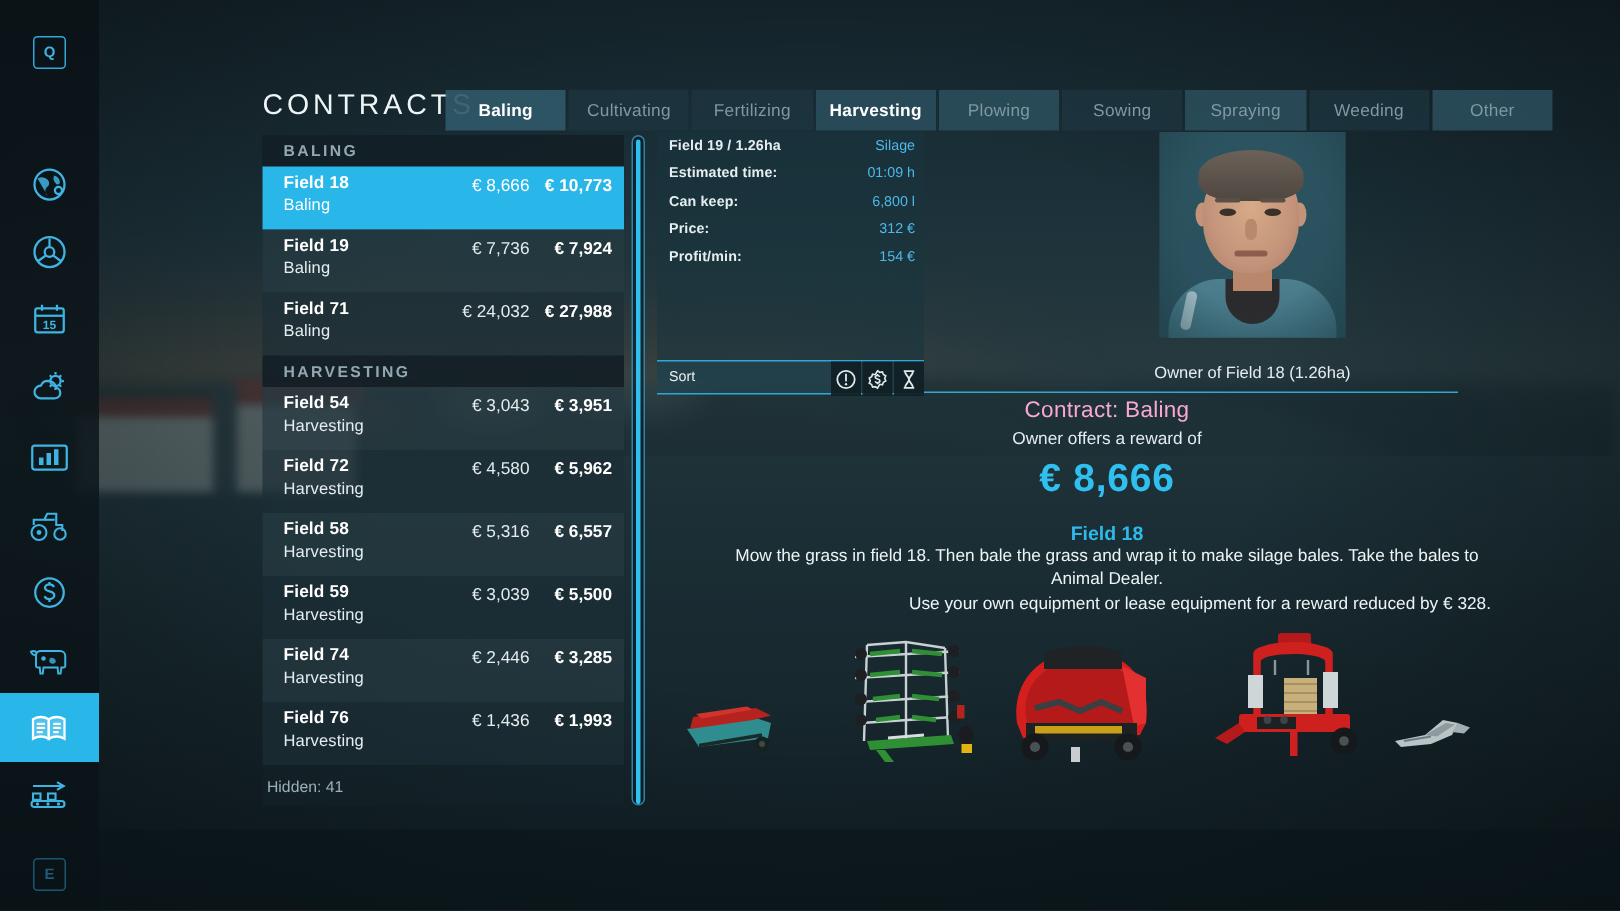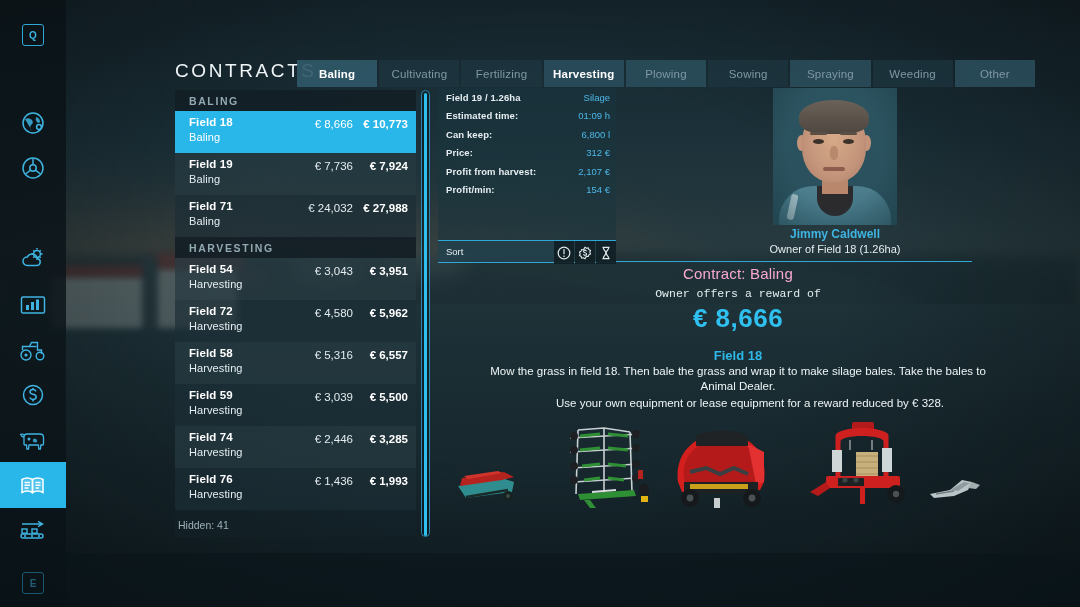--- a/index.html
+++ b/index.html
@@ -529,10 +529,6 @@
       <div class="drow">
         <span class="k">Price:</span>
         <span class="v">312 €</span>
-      </div>
-      <div class="drow">
-        <span class="k">Profit from harvest:</span>
-        <span class="v">2,107 €</span>
       </div>
       <div class="drow">
         <span class="k">Profit/min:</span>

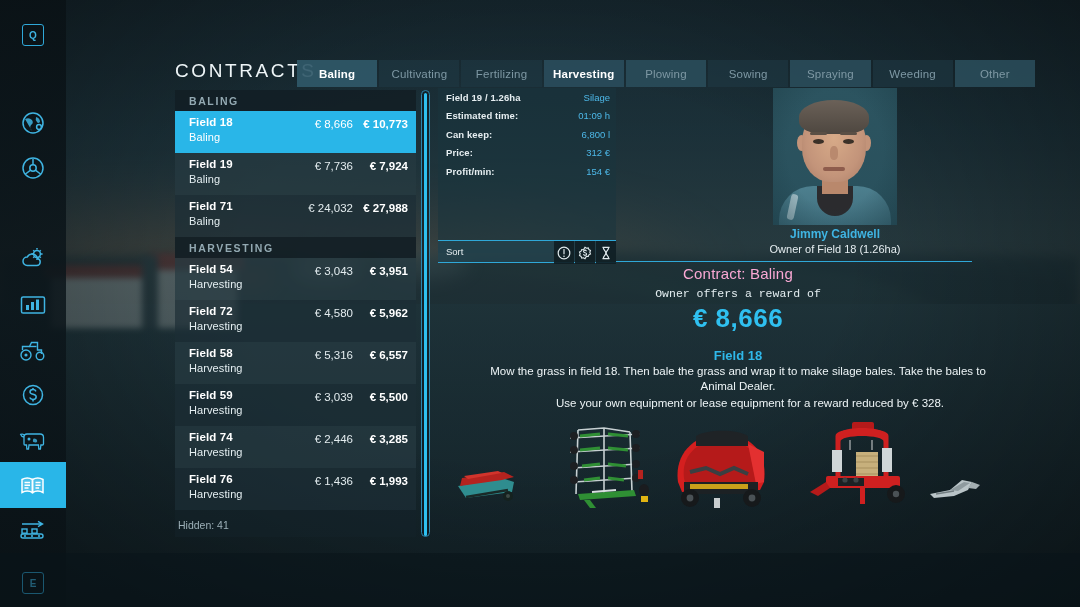--- a/index.html
+++ b/index.html
@@ -324,6 +324,16 @@
     </span>
   </div>
 
+  <div class="side-btn" style="top:190px;">
+    <span>
+      <svg width="26" height="26" viewBox="0 0 26 26" fill="none" stroke="#3fb4e2" stroke-width="1.5">
+        <rect x="3.5" y="5.5" width="19" height="16" rx="1.5"></rect>
+        <path d="M3.5 10.5h19"></path>
+        <path d="M8 3.2v4 M18 3.2v4"></path>
+        <text x="13" y="19" font-size="8" font-weight="bold" fill="#3fb4e2" stroke="none" text-anchor="middle" font-family="Liberation Sans, sans-serif">15</text>
+      </svg>
+    </span>
+  </div>
 
   <div class="side-btn" style="top:235px;">
     <span>

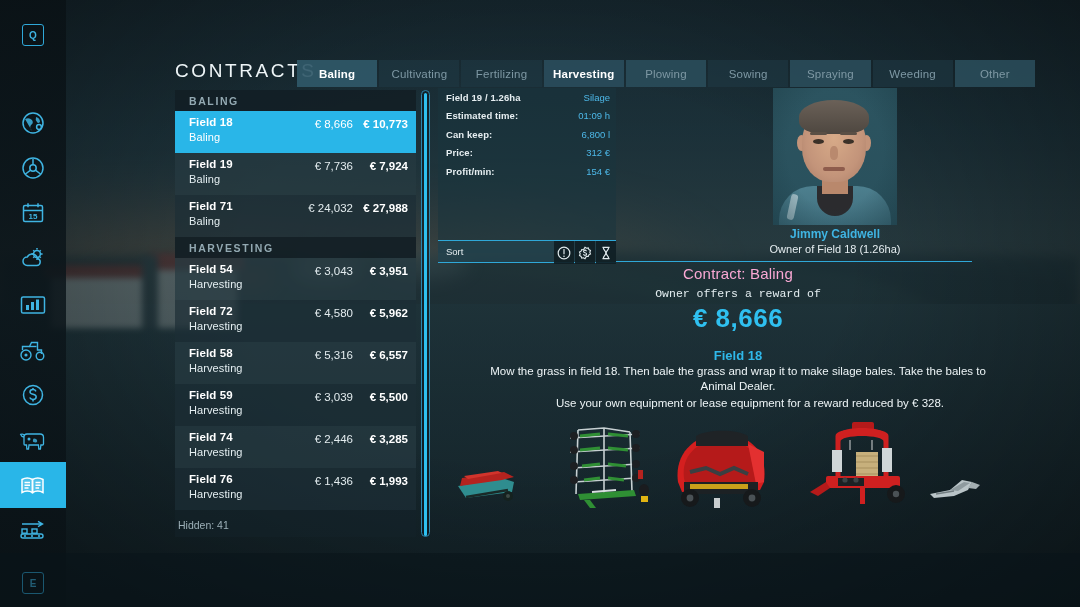--- a/index.html
+++ b/index.html
@@ -593,7 +593,6 @@
     <div class="fade"></div>
   </div>
 
-  <div id="pname">Jimmy Caldwell</div>
   <div id="prole">Owner of Field 18 (1.26ha)</div>
 
   <div id="ctitle">Contract: Baling</div>

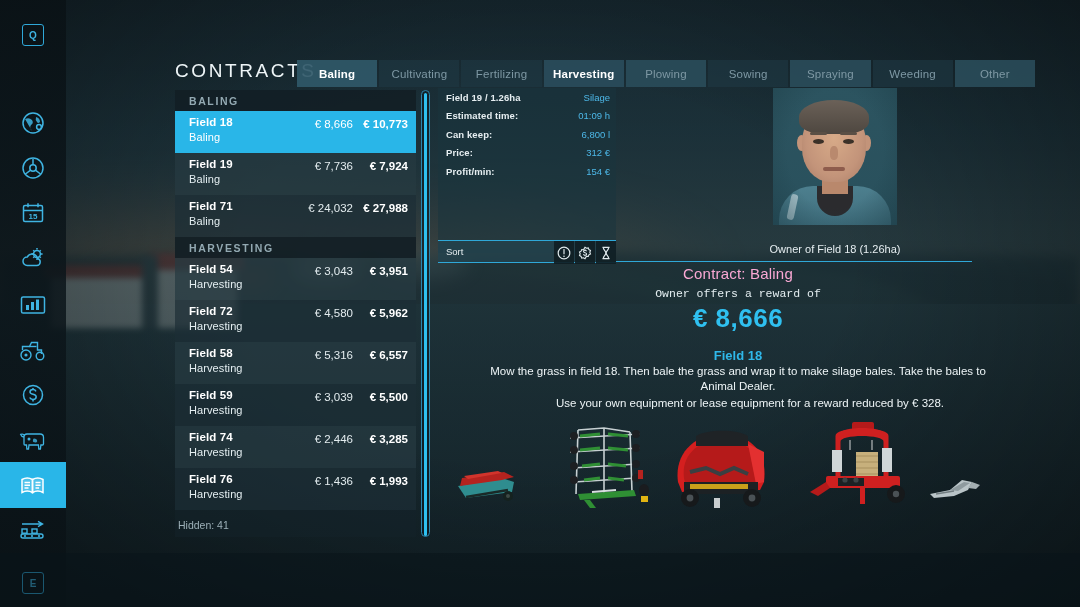--- a/index.html
+++ b/index.html
@@ -239,7 +239,7 @@
   }
   #csub {
     position:absolute; left:372px; top:287px; width:600px; text-align:center;
-    color:#e3edf0; font-size:11.5px;font-family:Liberation Mono, monospace;
+    color:#e3edf0; font-size:11.5px;
   }
   #creward {
     position:absolute; left:372px; top:303px; width:600px; text-align:center;

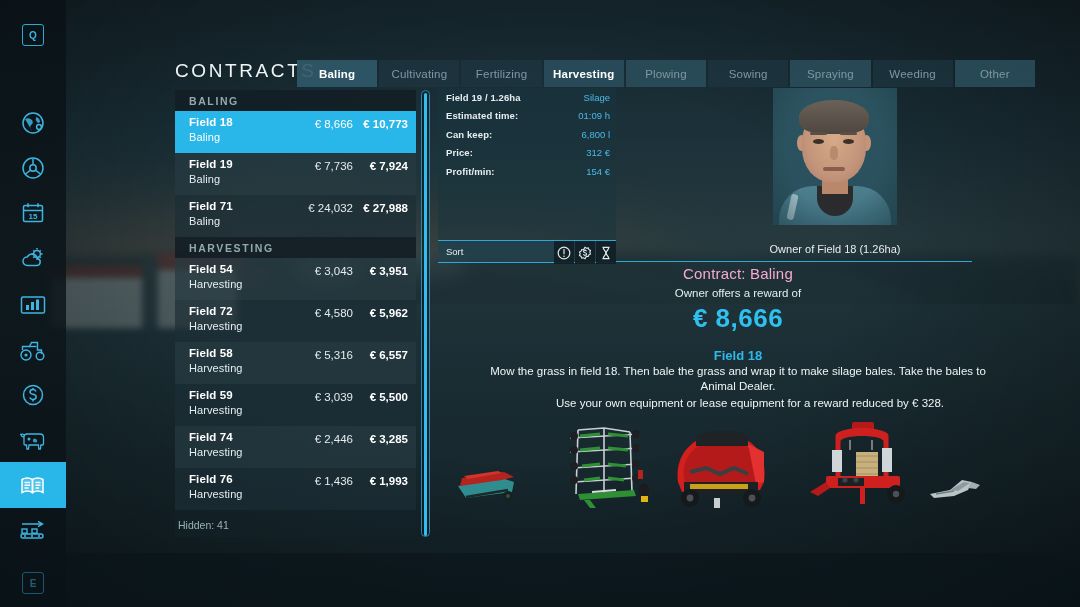--- a/index.html
+++ b/index.html
@@ -258,7 +258,7 @@
     color:#edf4f6; font-size:11.5px; line-height:14.5px;
   }
   #clease {
-    position:absolute; left:428px; top:397px; width:512px; text-align:center;
+    position:absolute; left:416px; top:397px; width:512px; text-align:right;
     color:#edf4f6; font-size:11.5px;
   }
 

